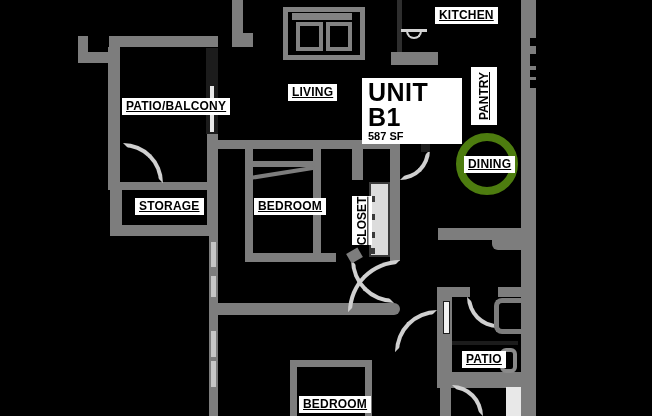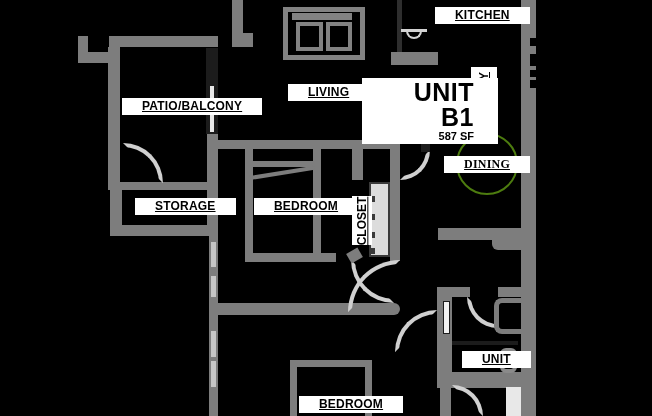--- a/index.html
+++ b/index.html
@@ -16,7 +16,7 @@
   .arc-sw{border-bottom-color:#d0d0d0;border-left-color:#d0d0d0;border-bottom-left-radius:100%;}
   .arc-nw{border-top-color:#d0d0d0;border-left-color:#d0d0d0;border-top-left-radius:100%;}
   .label{position:absolute;background:#fff;color:#000;font-size:12px;font-weight:600;
-         letter-spacing:.2px;line-height:1.25;padding:1px 20px;text-decoration:underline;
+         letter-spacing:.2px;line-height:1.25;padding:1px 4px;text-decoration:underline;
          white-space:nowrap;z-index:5;}
   .vlabel{position:absolute;background:#fff;display:flex;align-items:center;justify-content:center;z-index:5;}
   .vlabel span{transform:rotate(-90deg);white-space:nowrap;color:#000;font-size:12px;

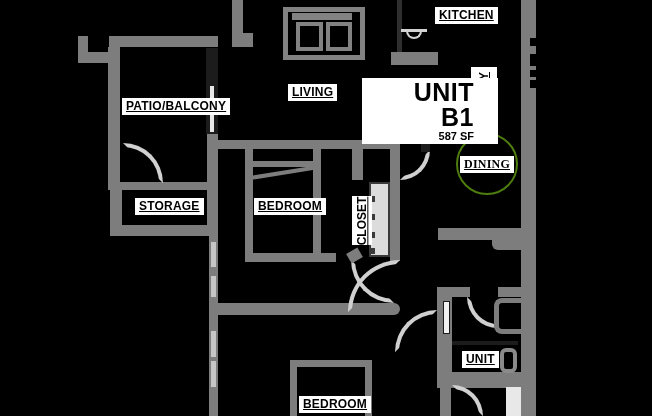--- a/index.html
+++ b/index.html
@@ -21,8 +21,8 @@
   .vlabel{position:absolute;background:#fff;display:flex;align-items:center;justify-content:center;z-index:5;}
   .vlabel span{transform:rotate(-90deg);white-space:nowrap;color:#000;font-size:12px;
          font-weight:600;text-decoration:underline;}
-  .title-box{position:absolute;background:#fff;color:#000;text-align:right;z-index:6;
-         padding:2px 24px;}
+  .title-box{position:absolute;background:#fff;color:#000;text-align:left;z-index:6;
+         padding:2px 6px;}
   .title-box .t{font-size:25px;font-weight:800;line-height:1.0;letter-spacing:.5px;}
   .title-box .a{font-size:11px;font-weight:600;line-height:1.1;}
   .frame{position:absolute;box-sizing:border-box;border:5px solid #828282;background:transparent;}

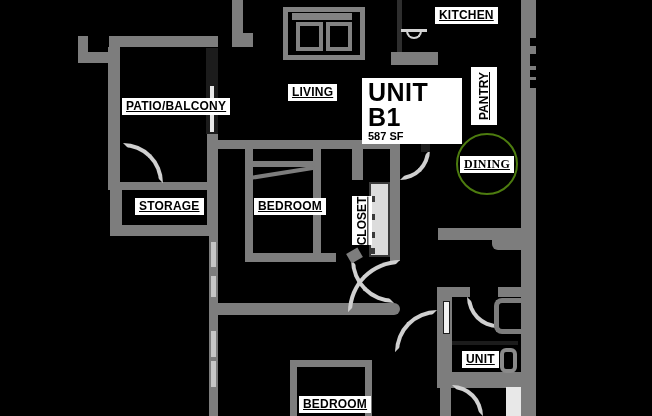--- a/index.html
+++ b/index.html
@@ -27,8 +27,8 @@
   .title-box .a{font-size:11px;font-weight:600;line-height:1.1;}
   .frame{position:absolute;box-sizing:border-box;border:5px solid #828282;background:transparent;}
   .pane{position:absolute;box-sizing:border-box;border:4px solid #828282;}
-  .circle{position:absolute;box-sizing:border-box;border:2px solid #4d7c0f;border-radius:50%;
-         display:flex;align-items:center;justify-content:center;font-family:Liberation Serif, serif;}
+  .circle{position:absolute;box-sizing:border-box;border:8px solid #4d7c0f;border-radius:50%;
+         display:flex;align-items:center;justify-content:flex-start;}
   .fixture{position:absolute;box-sizing:border-box;border:2px solid #3a3a3a;background:#dcdcdc;}
   .tick{position:absolute;background:#3a3a3a;}
   .nook{position:absolute;box-sizing:border-box;border:5px solid #7d7d7d;border-right:none;

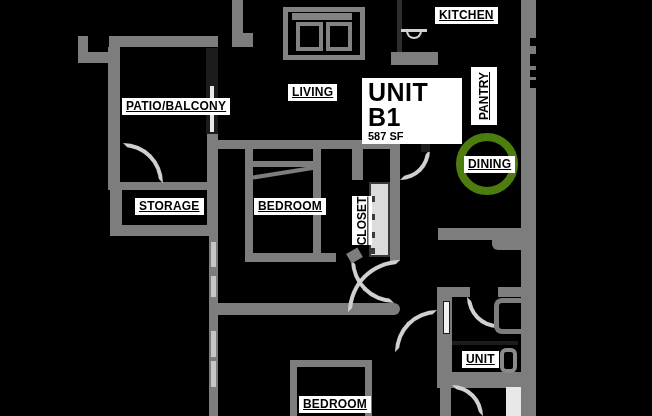--- a/index.html
+++ b/index.html
@@ -131,7 +131,7 @@
   <div class="label" style="left:135px;top:198px">STORAGE</div>
   <div class="label" style="left:122px;top:98px">PATIO/BALCONY</div>
   <div class="label" style="left:254px;top:198px">BEDROOM</div>
-  <div class="label" style="left:462px;top:351px">UNIT</div>
+  <div class="label" style="left:462px;top:351px">PATIO</div>
   <div class="label" style="left:299px;top:396px">BEDROOM</div>
 
   <div class="vlabel" style="left:471px;top:67px;width:26px;height:58px">

